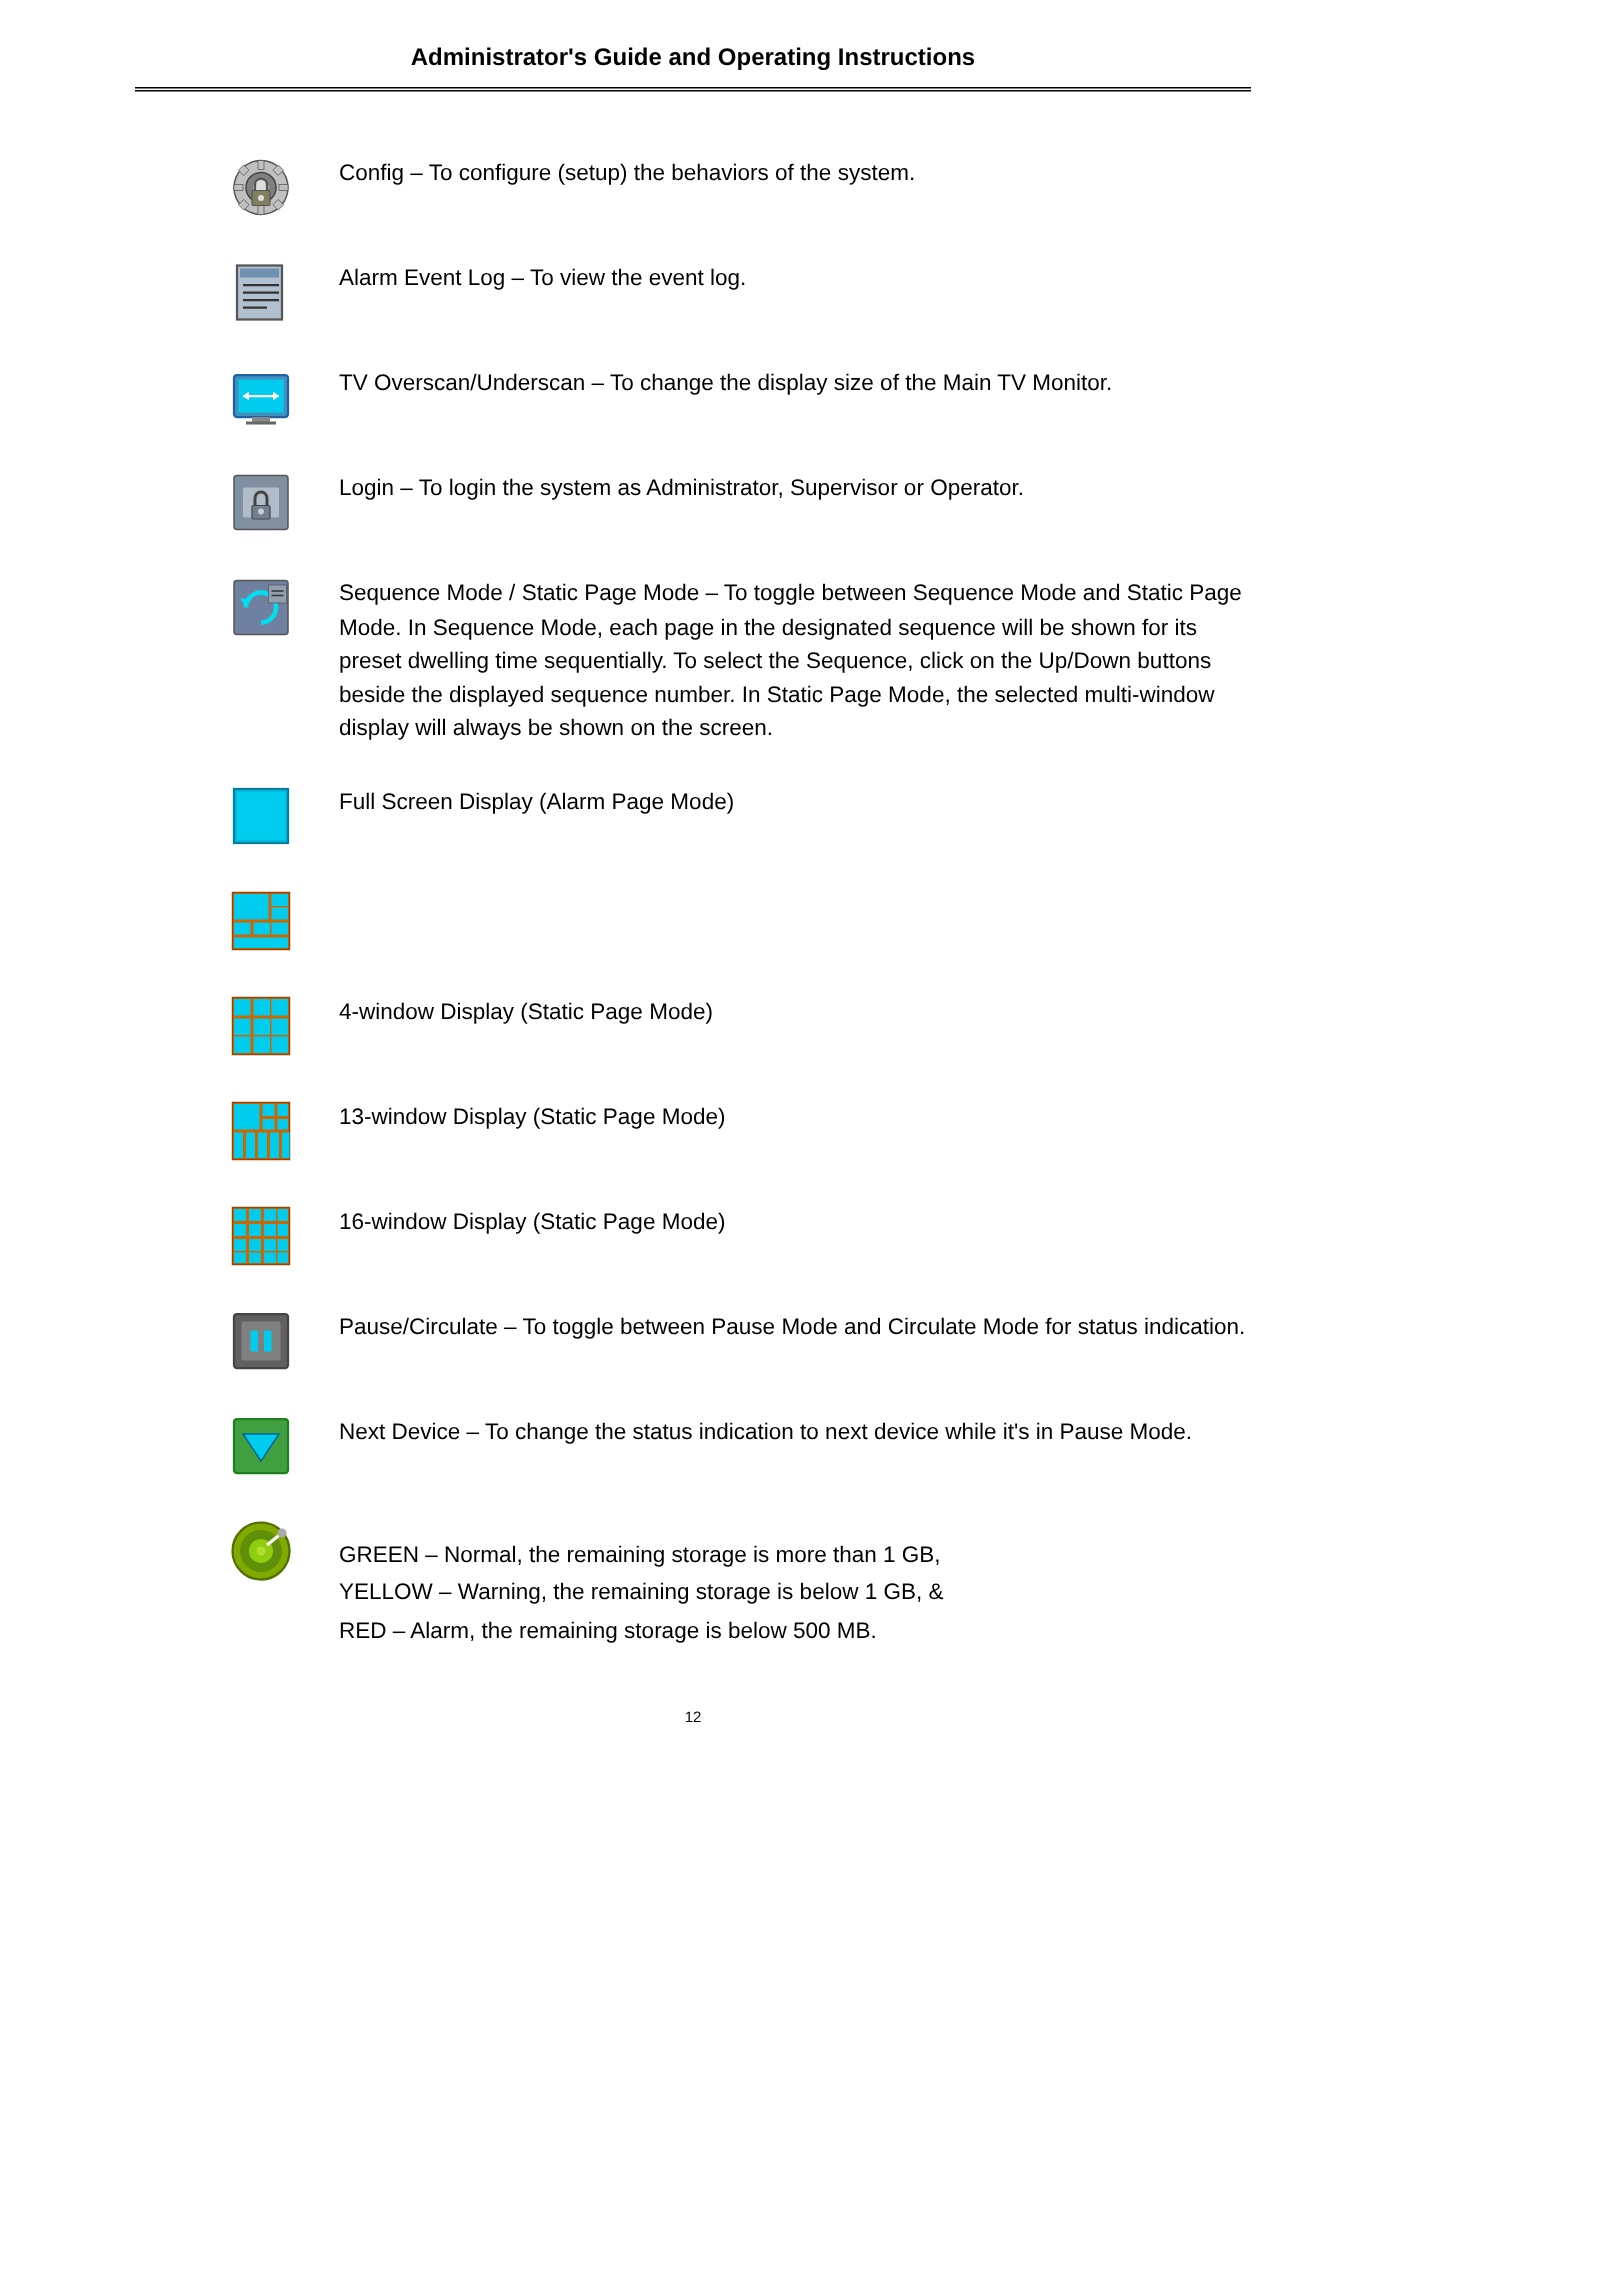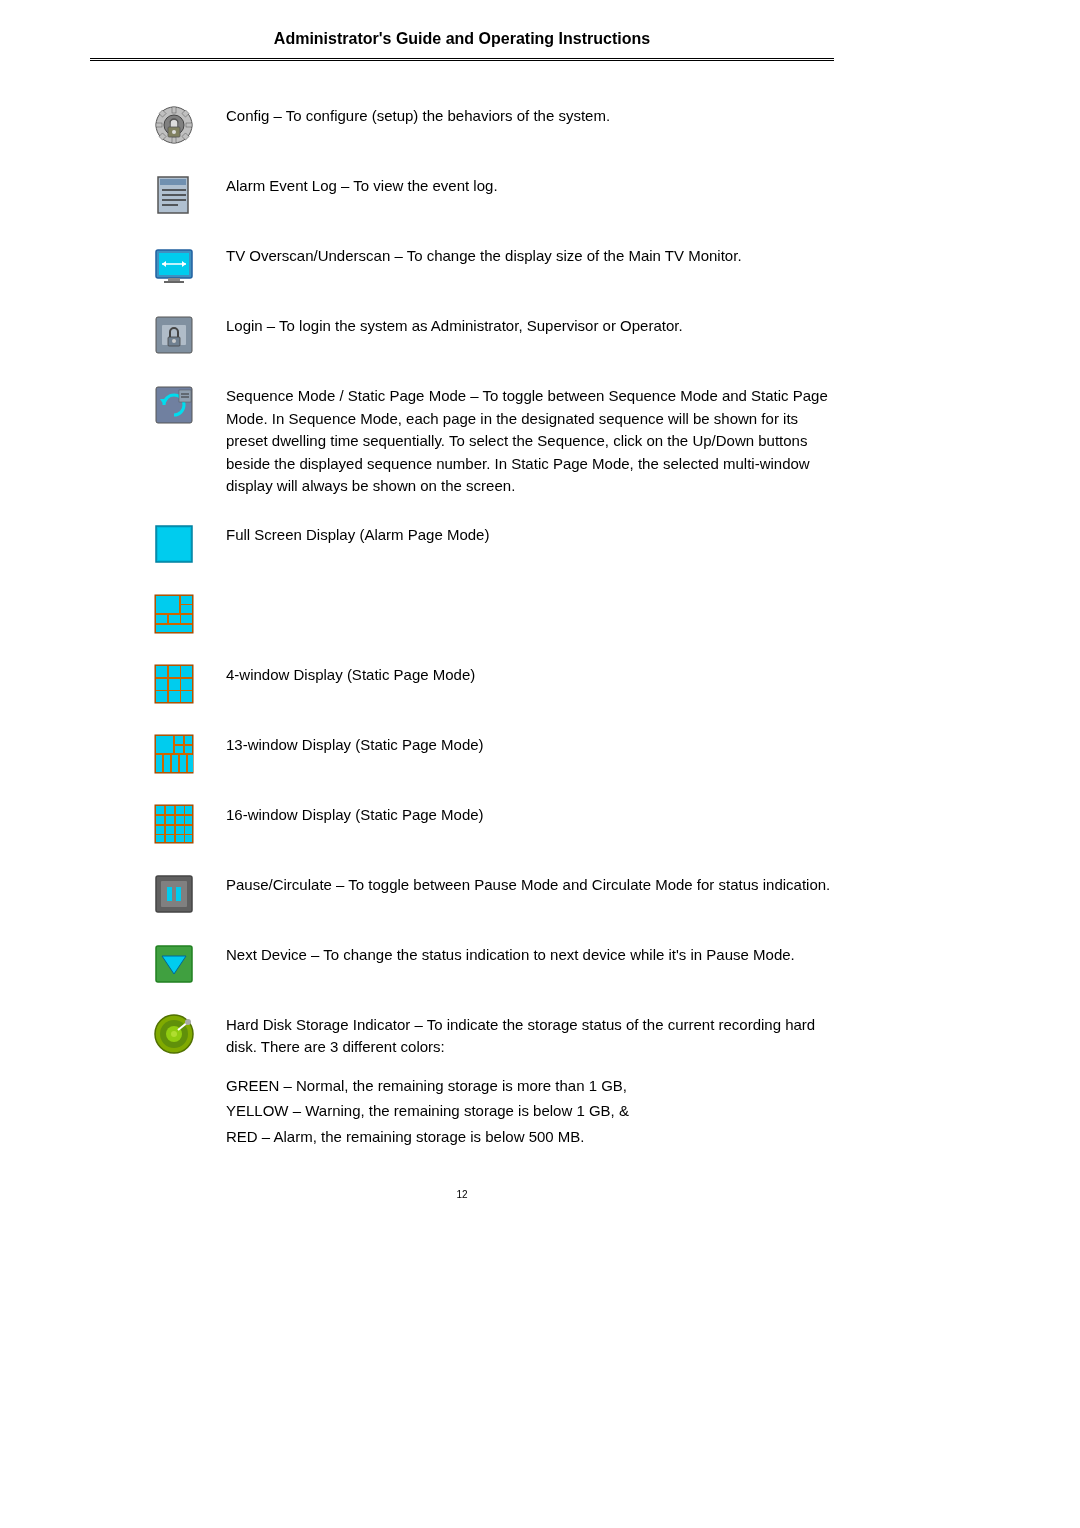--- a/index.html
+++ b/index.html
@@ -293,7 +293,6 @@
         </svg>
       </div>
       <div style="flex: 1;">
-        <div class="item-text">Hard Disk Storage Indicator – To indicate the storage status of the current recording hard disk.   There are 3 different colors:</div>
         <div style="padding-top: 14px; line-height: 1.7;">
           <div>GREEN – Normal, the remaining storage is more than 1 GB,</div>
           <div>YELLOW – Warning, the remaining storage is below 1 GB, &amp;</div>

